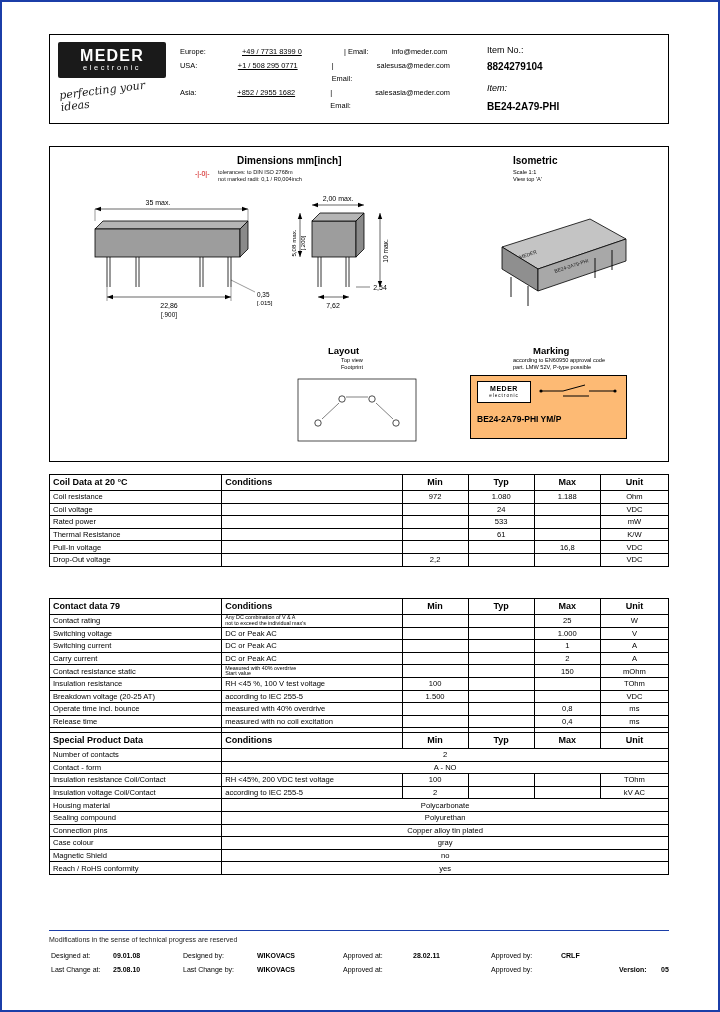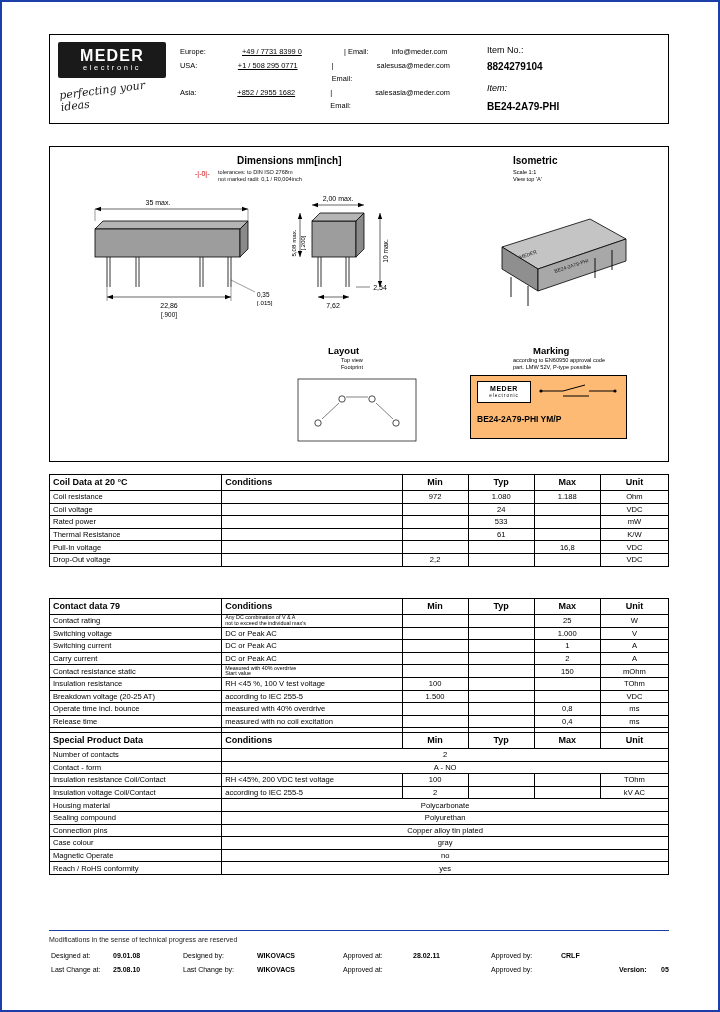--- a/index.html
+++ b/index.html
@@ -513,7 +513,7 @@
         <td class="c" colspan="5">gray</td>
       </tr>
       <tr>
-        <td>Magnetic Operate</td>
+        <td>Magnetic Shield</td>
         <td class="c" colspan="5">no</td>
       </tr>
       <tr>

